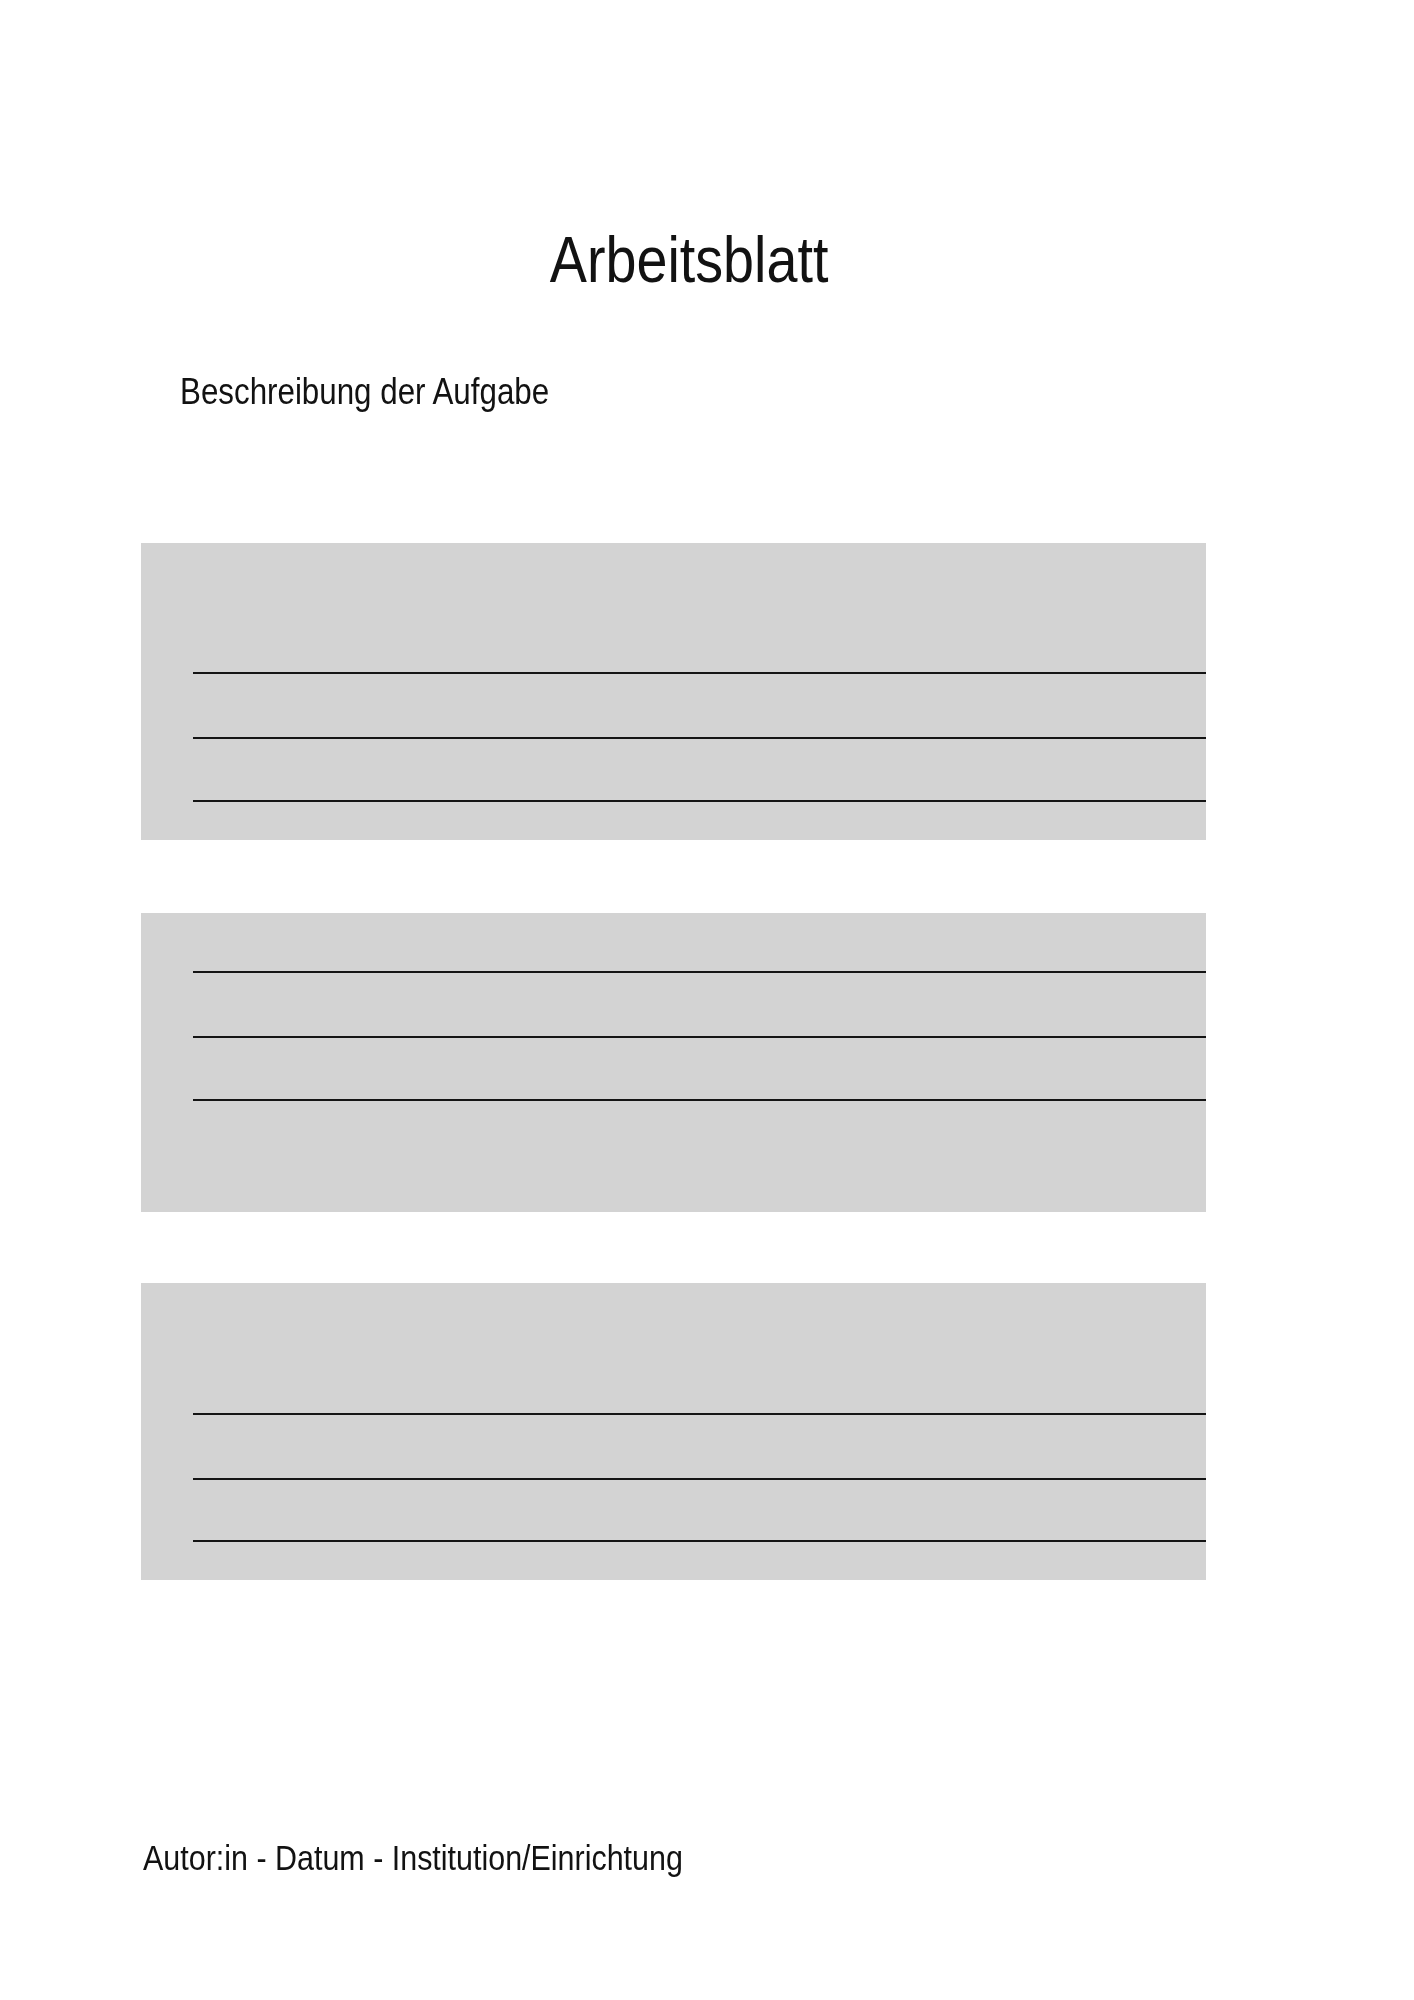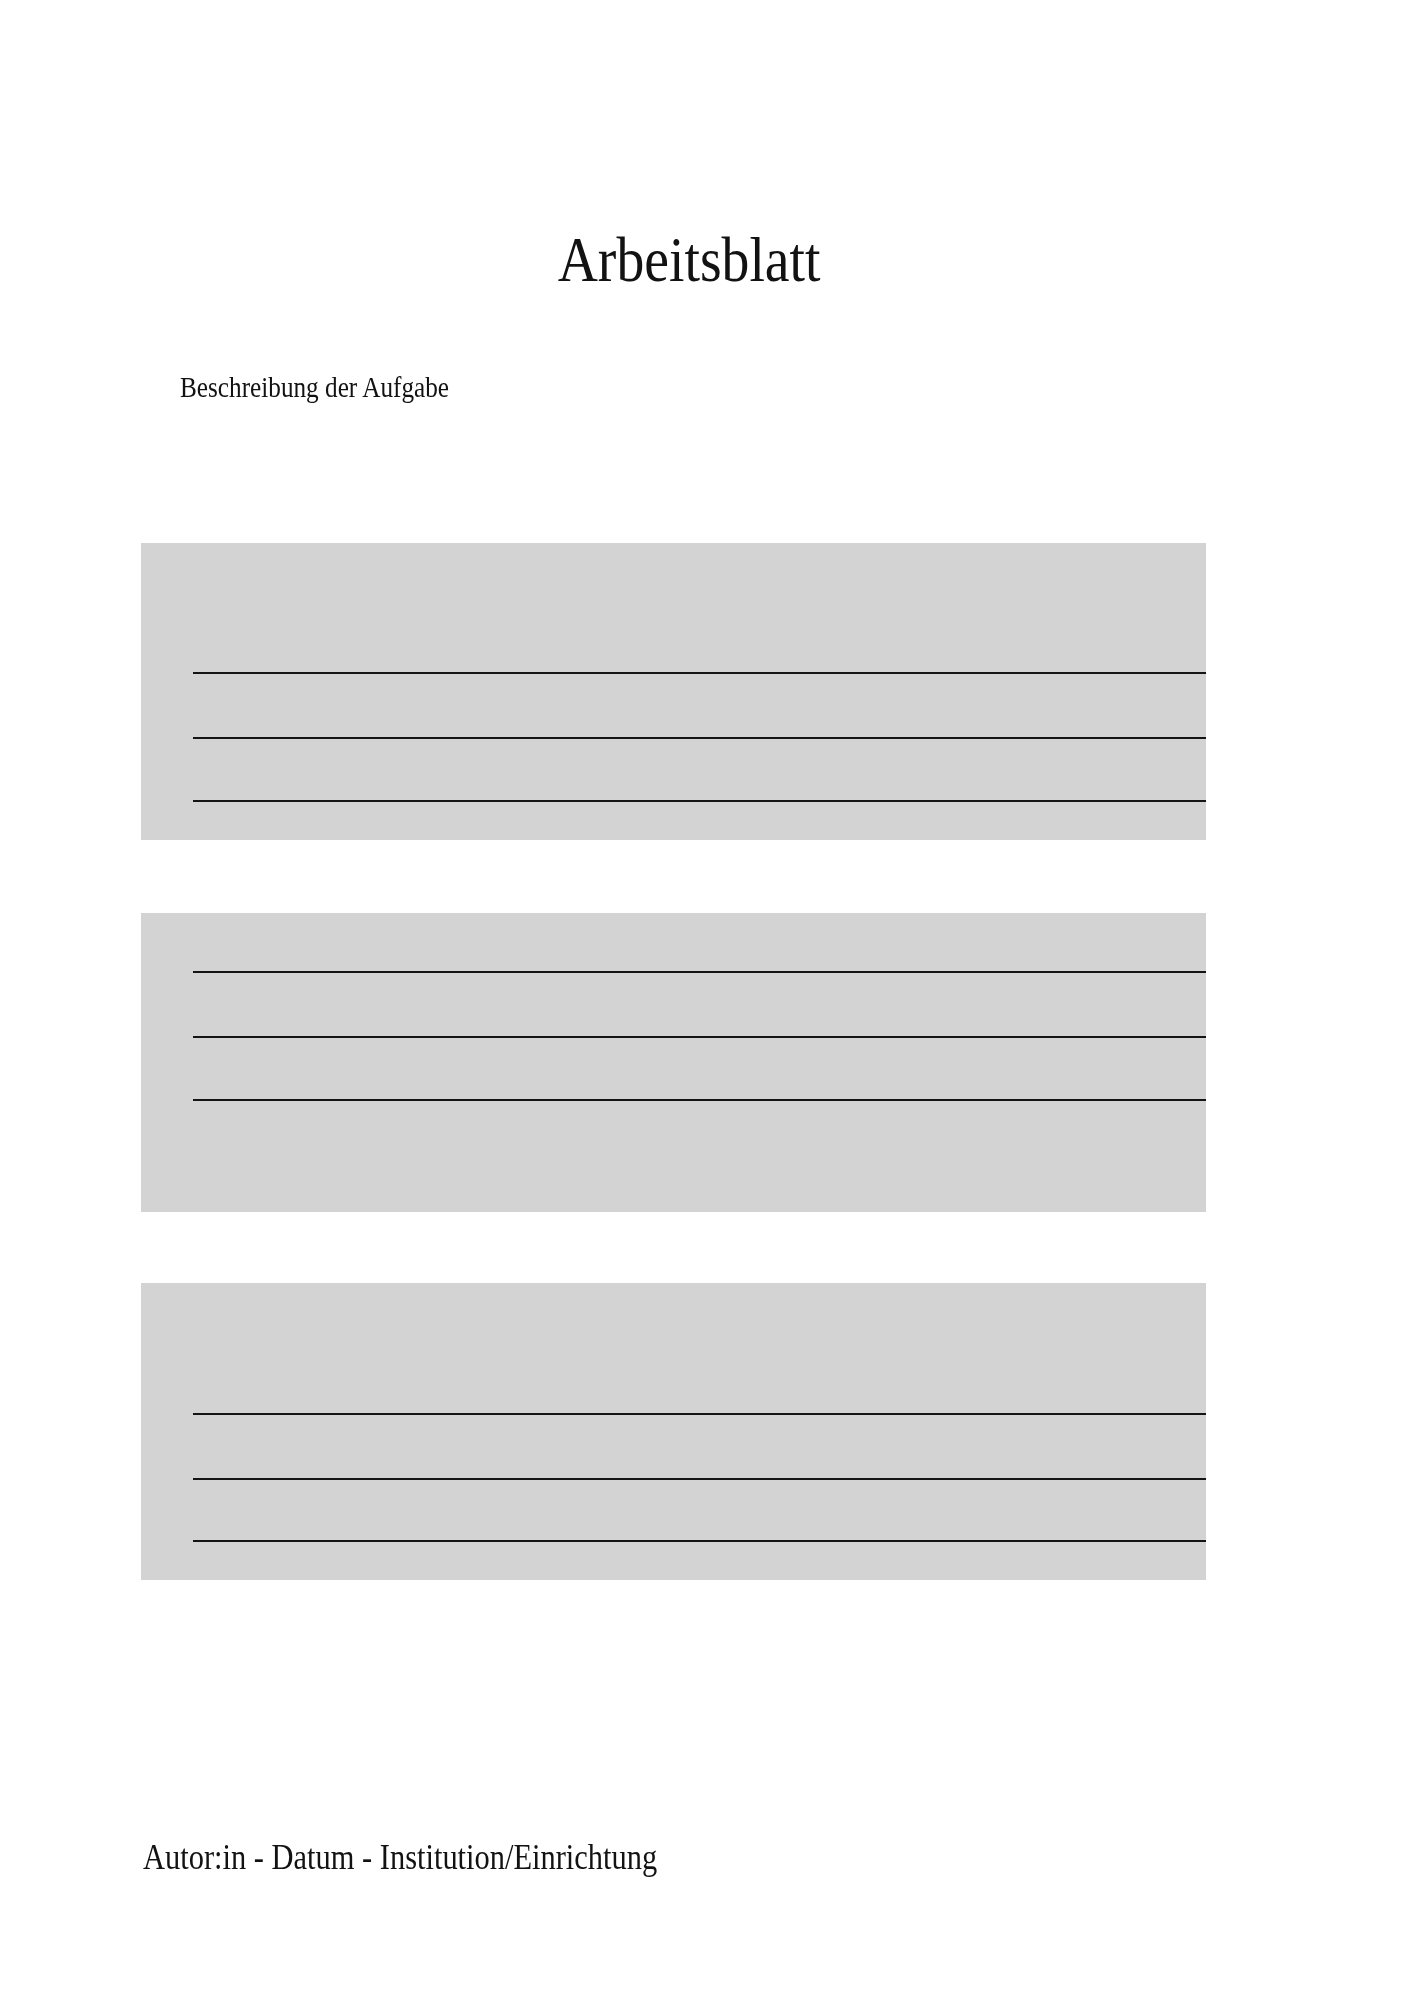--- a/index.html
+++ b/index.html
@@ -16,7 +16,7 @@
     height: 2000px;
     background: var(--page-background);
     overflow: hidden;
-    font-family: Liberation Serif, serif;
+    font-family: Liberation Sans, sans-serif;
     color: var(--text);
     border-radius: 7px;
   }

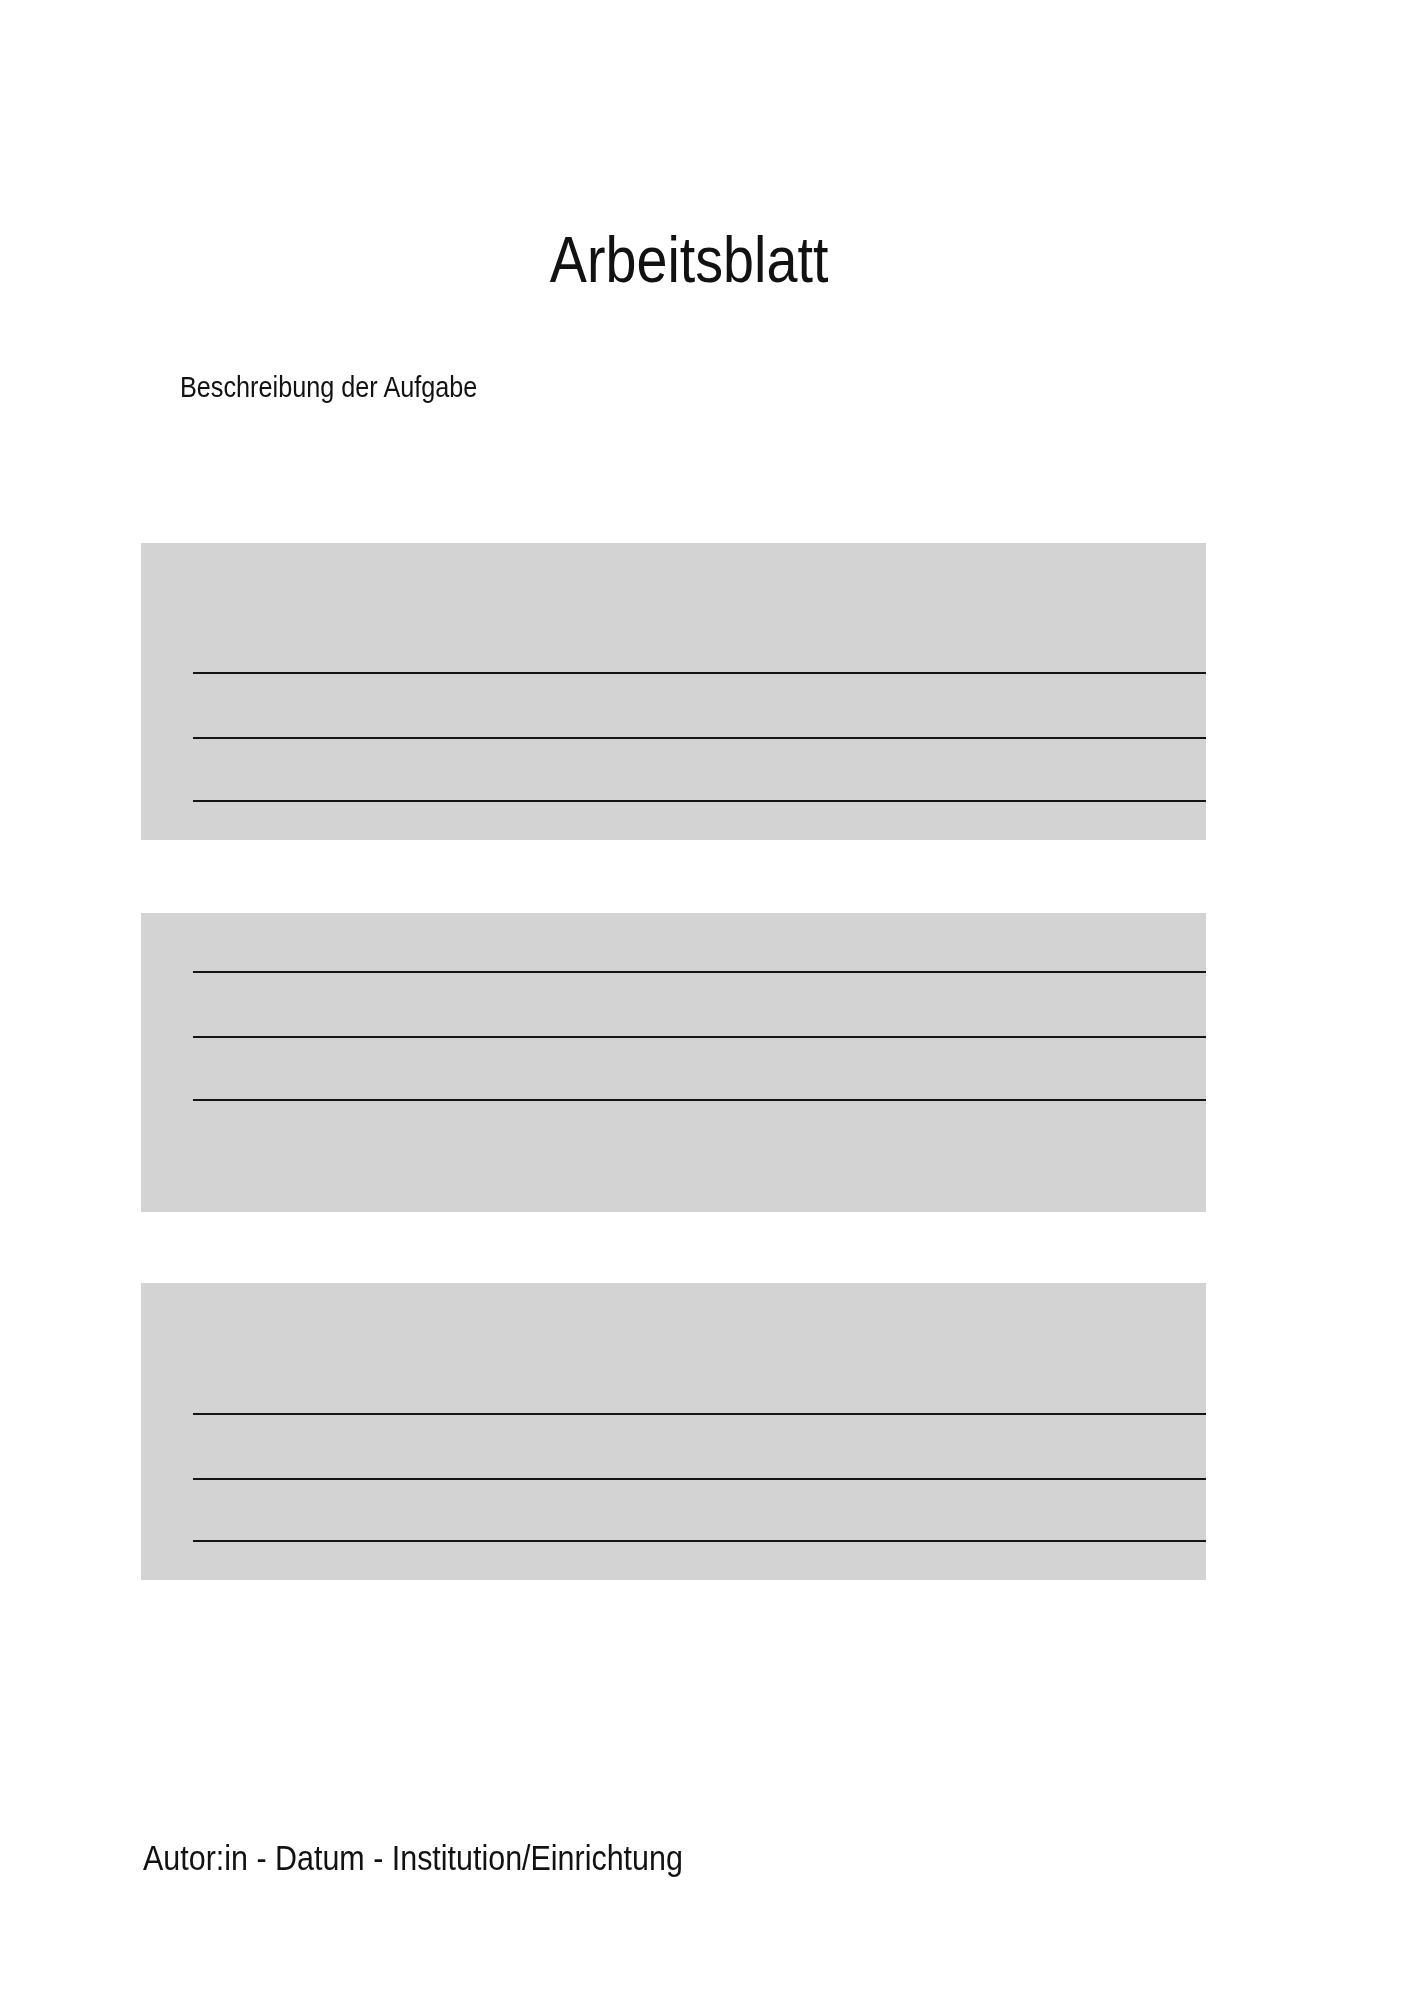--- a/index.html
+++ b/index.html
@@ -41,7 +41,7 @@
     position: absolute;
     top: 370px;
     left: 180px;
-    font-size: 29px;
+    font-size: 36px;
     line-height: 1.2;
     font-weight: 400;
   }

